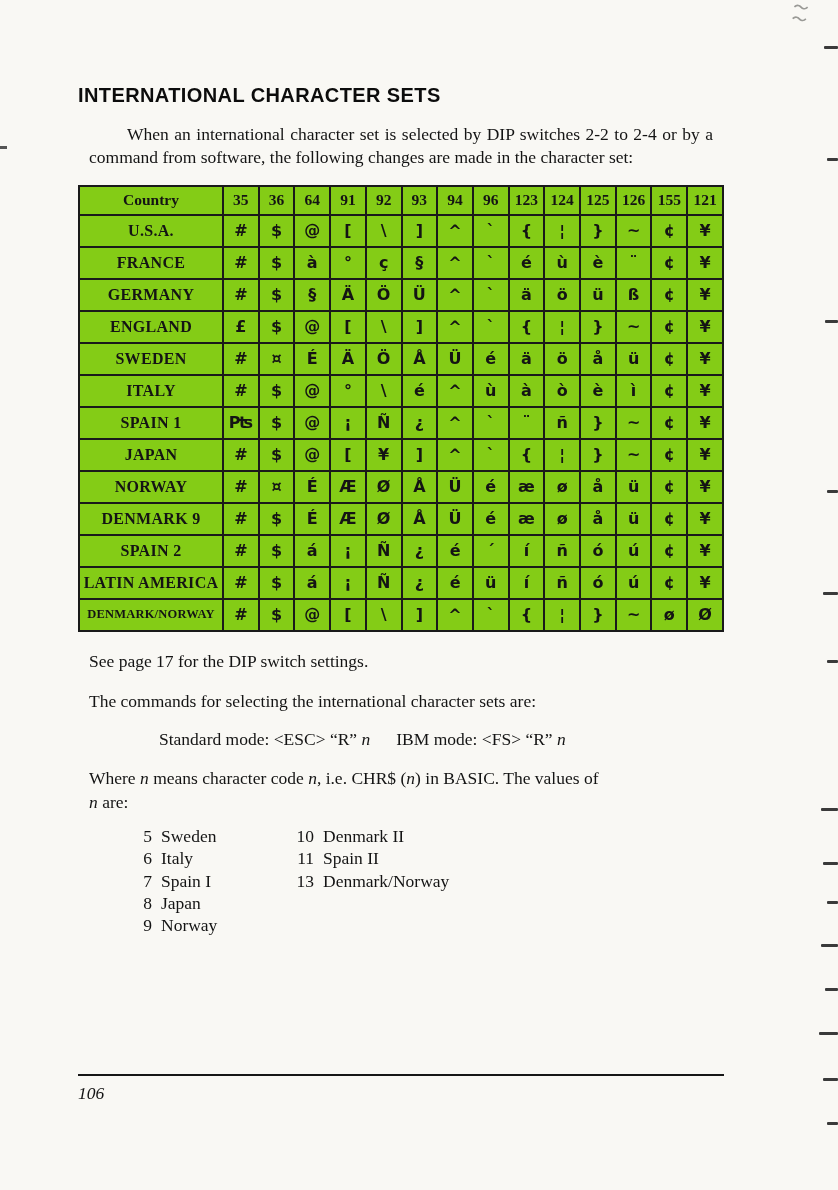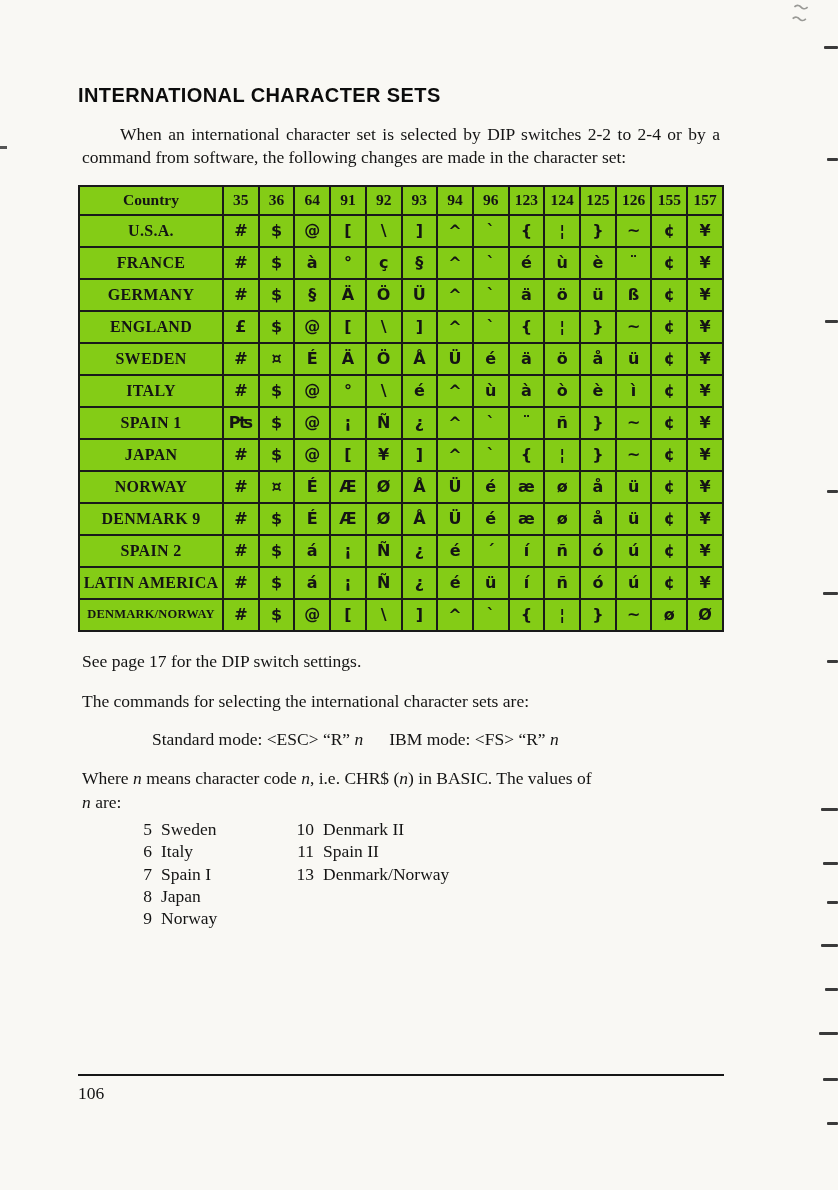--- a/index.html
+++ b/index.html
@@ -20,7 +20,7 @@
     color: #0c0c0c;
     margin: 0 0 16px 0;
   }
-  p { margin: 4px; font-size: 17.5px; line-height: 1.33; }
+  p { margin: 11px; font-size: 17.5px; line-height: 1.33; }
   .intro { text-align: justify; text-indent: 38px; margin-bottom: 15px; }
 
   table.charset {

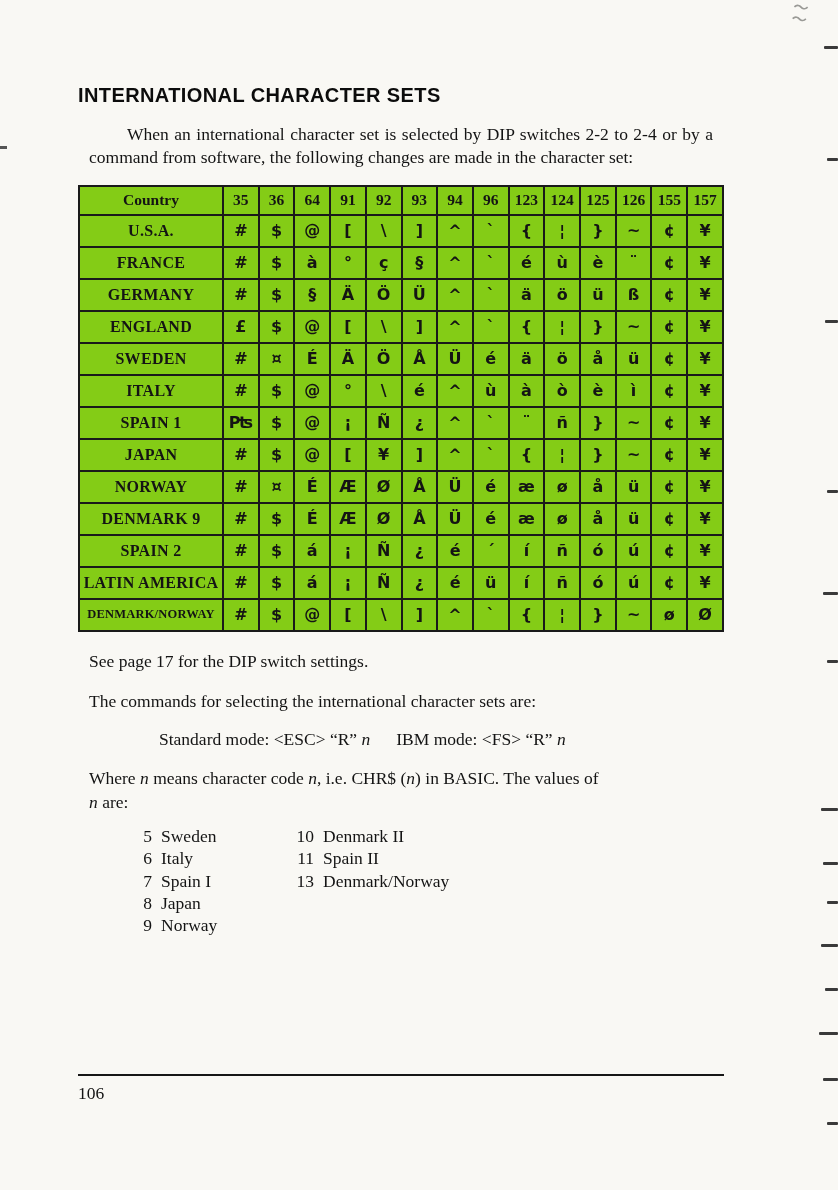--- a/index.html
+++ b/index.html
@@ -109,7 +109,7 @@
           <th class="code-col">125</th>
           <th class="code-col">126</th>
           <th class="code-col">155</th>
-          <th class="code-col">157</th>
+          <th class="code-col">121</th>
         </tr>
     </thead>
     <tbody id="table-body">

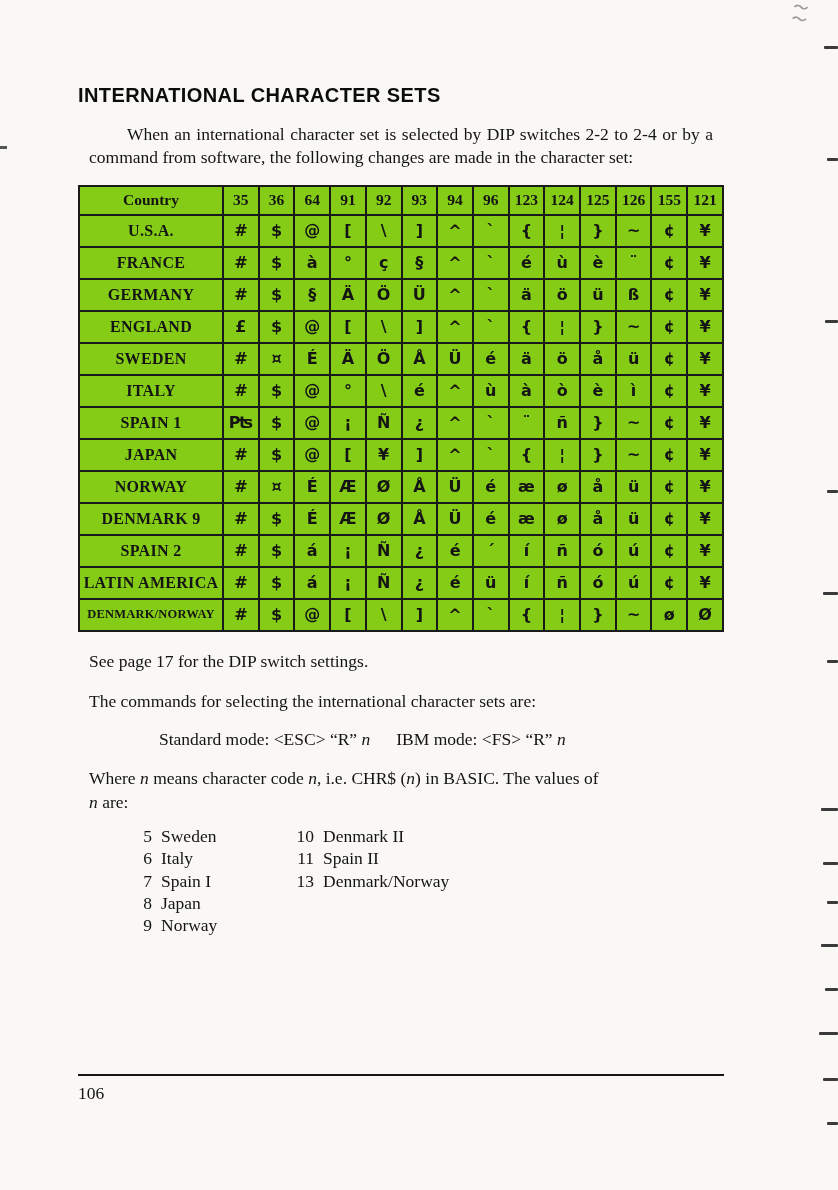--- a/index.html
+++ b/index.html
@@ -69,7 +69,7 @@
   .footer {
     position: absolute; left: 78px; top: 1074px; width: 646px;
     border-top: 2.5px solid #161616;
-    padding-top: 7px; font-size: 17.5px;
+    padding-top: 7px; font-size: 17.5px; font-style: italic;
   }
 
   .edge-mark {

